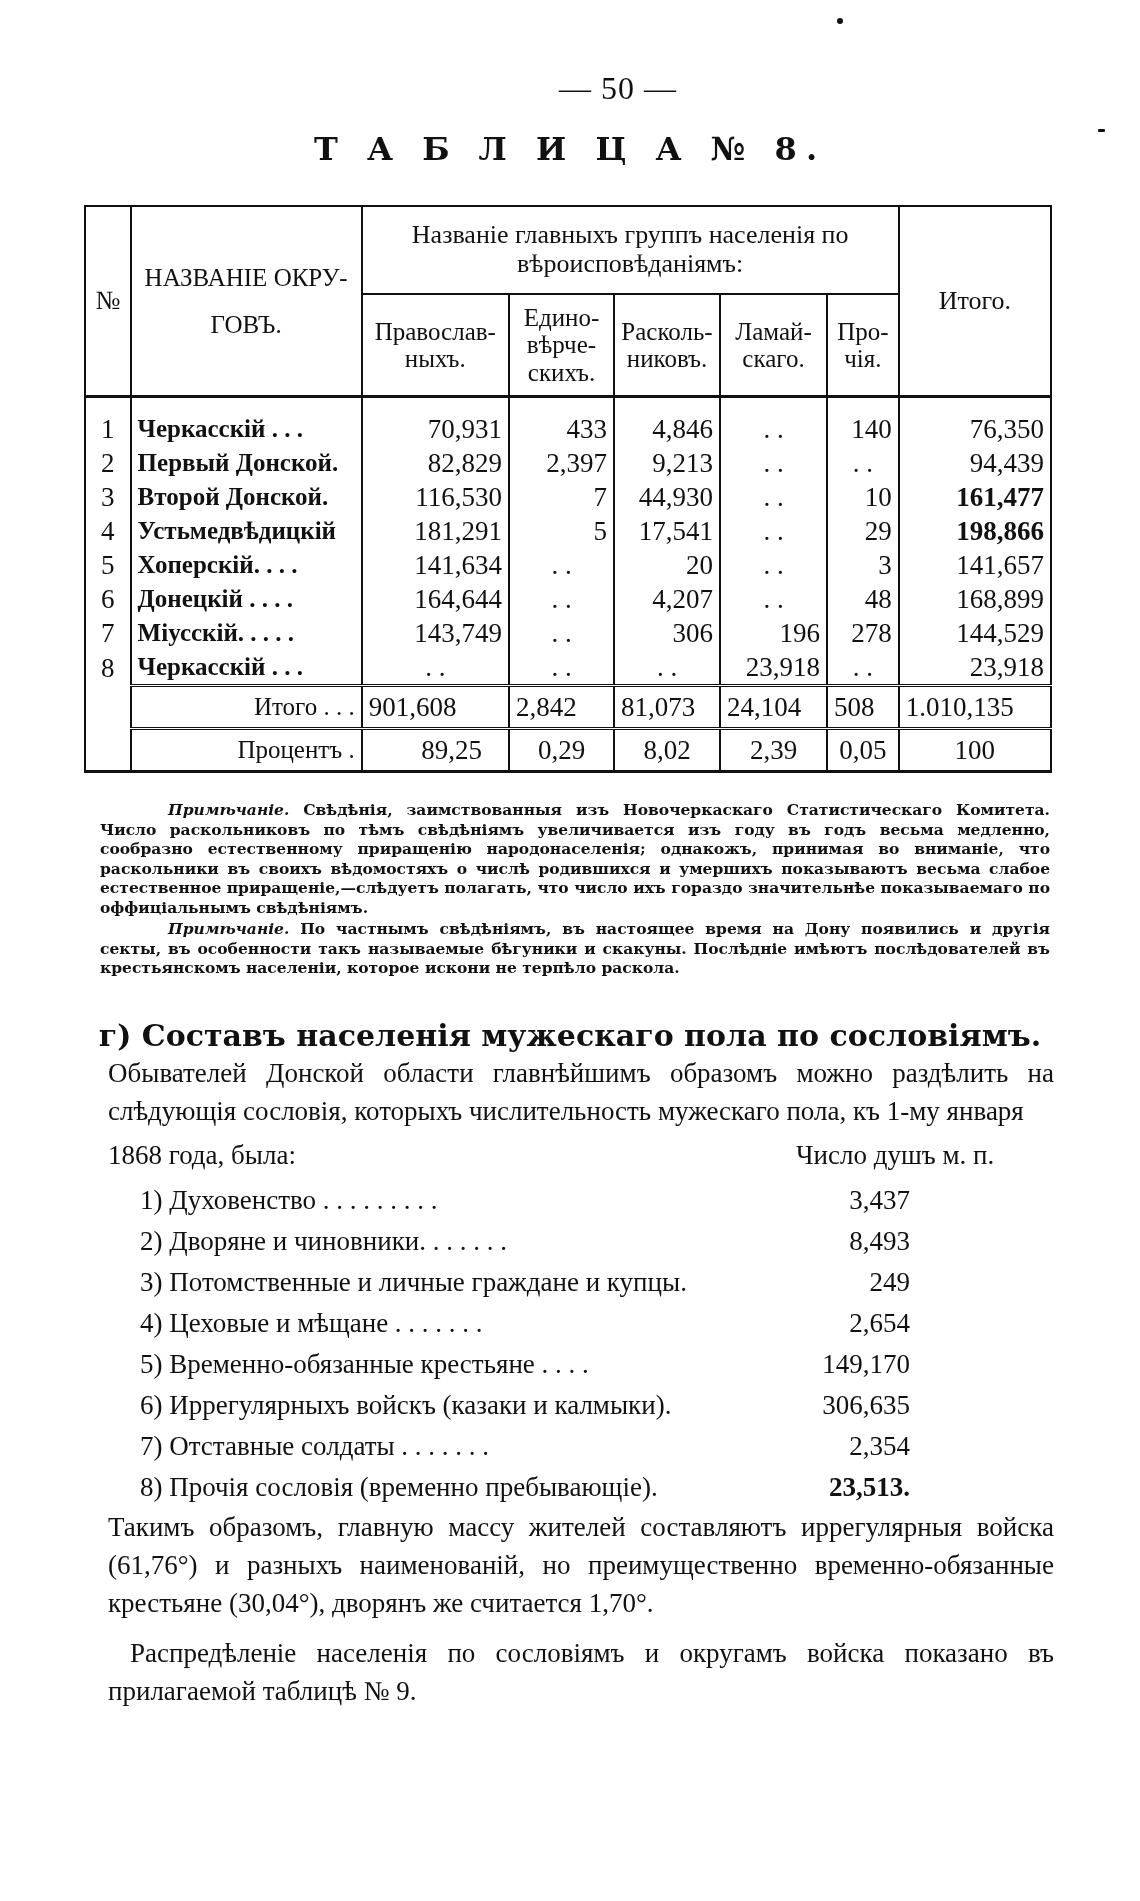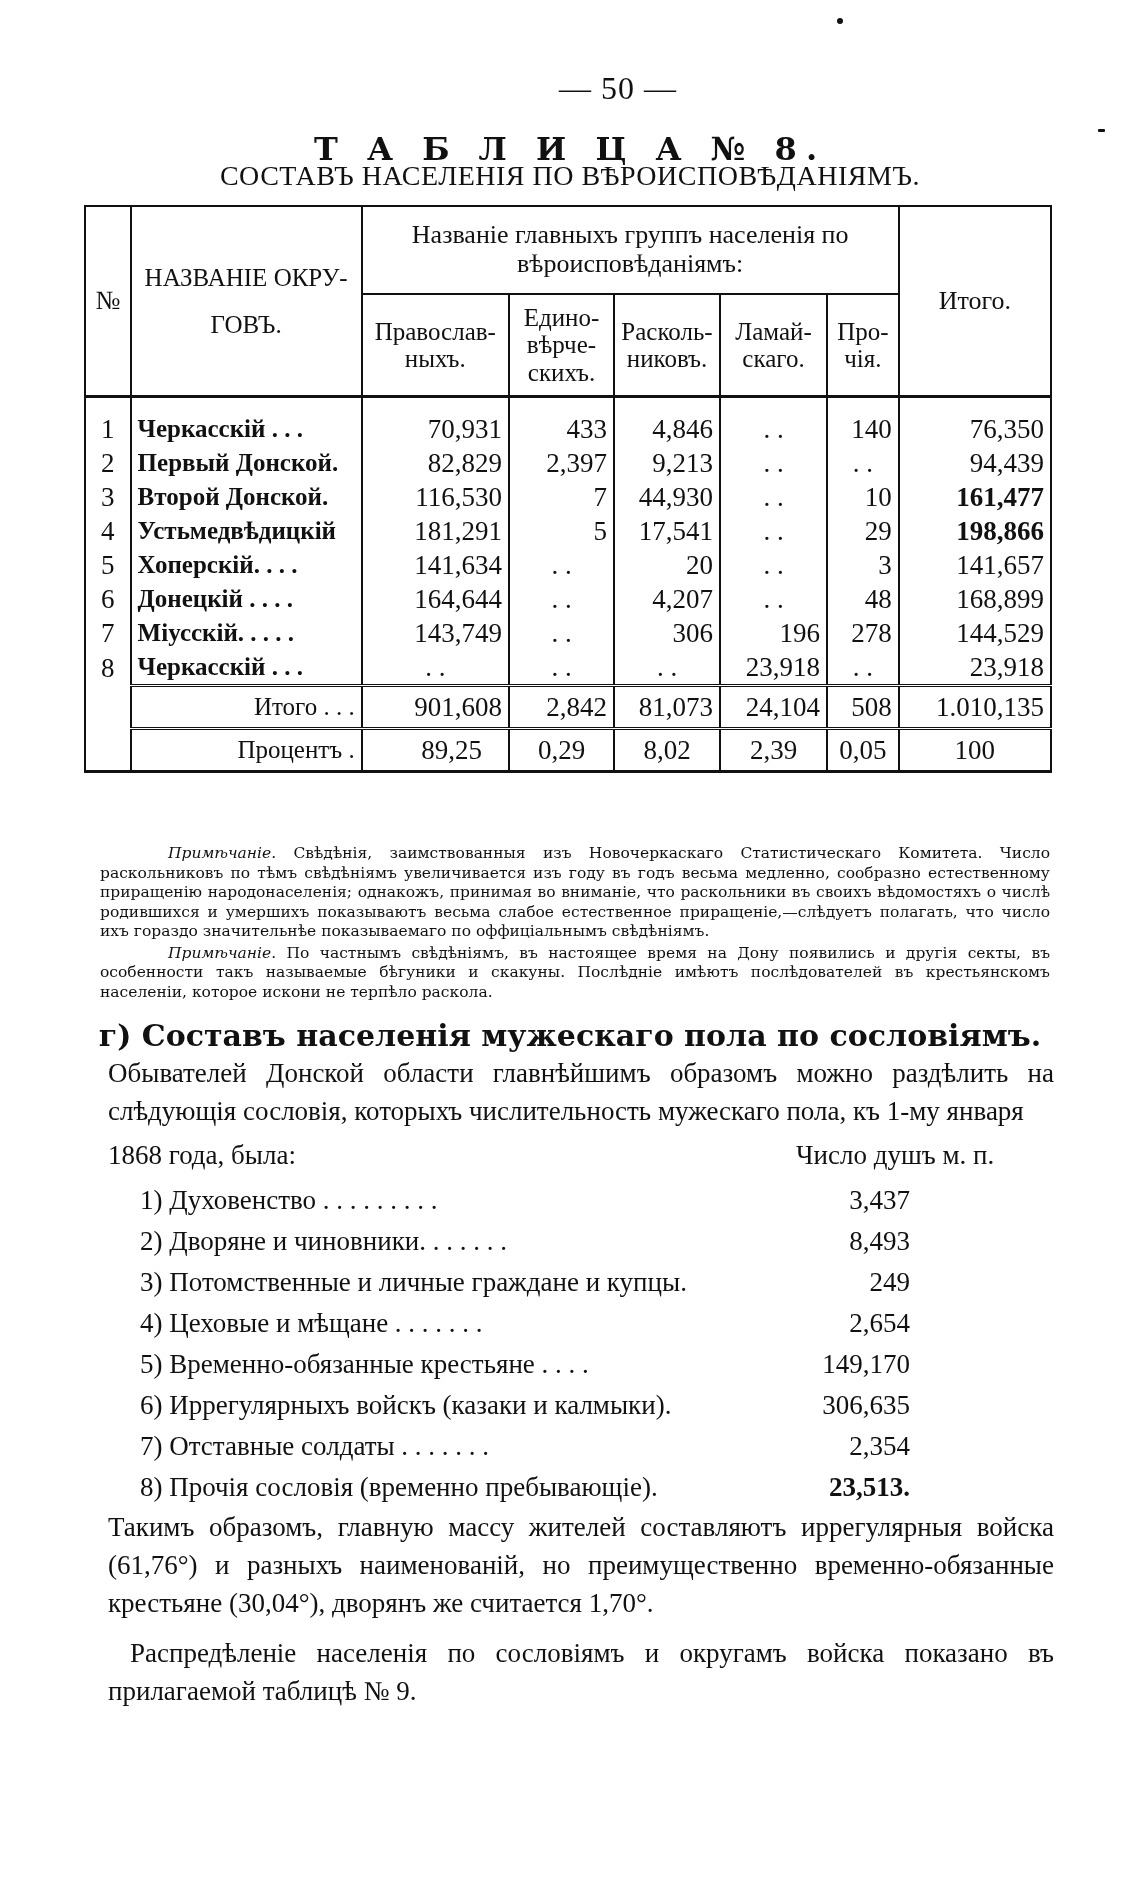--- a/index.html
+++ b/index.html
@@ -51,7 +51,6 @@
 
   <div class="page-num">— 50 —</div>
   <div class="tbl-title">Т А Б Л И Ц А  № 8.</div>
-  <div class="tbl-sub">СОСТАВЪ НАСЕЛЕНІЯ ПО ВѢРОИСПОВѢДАНІЯМЪ.</div>
 
   <table class="main">
     <colgroup>

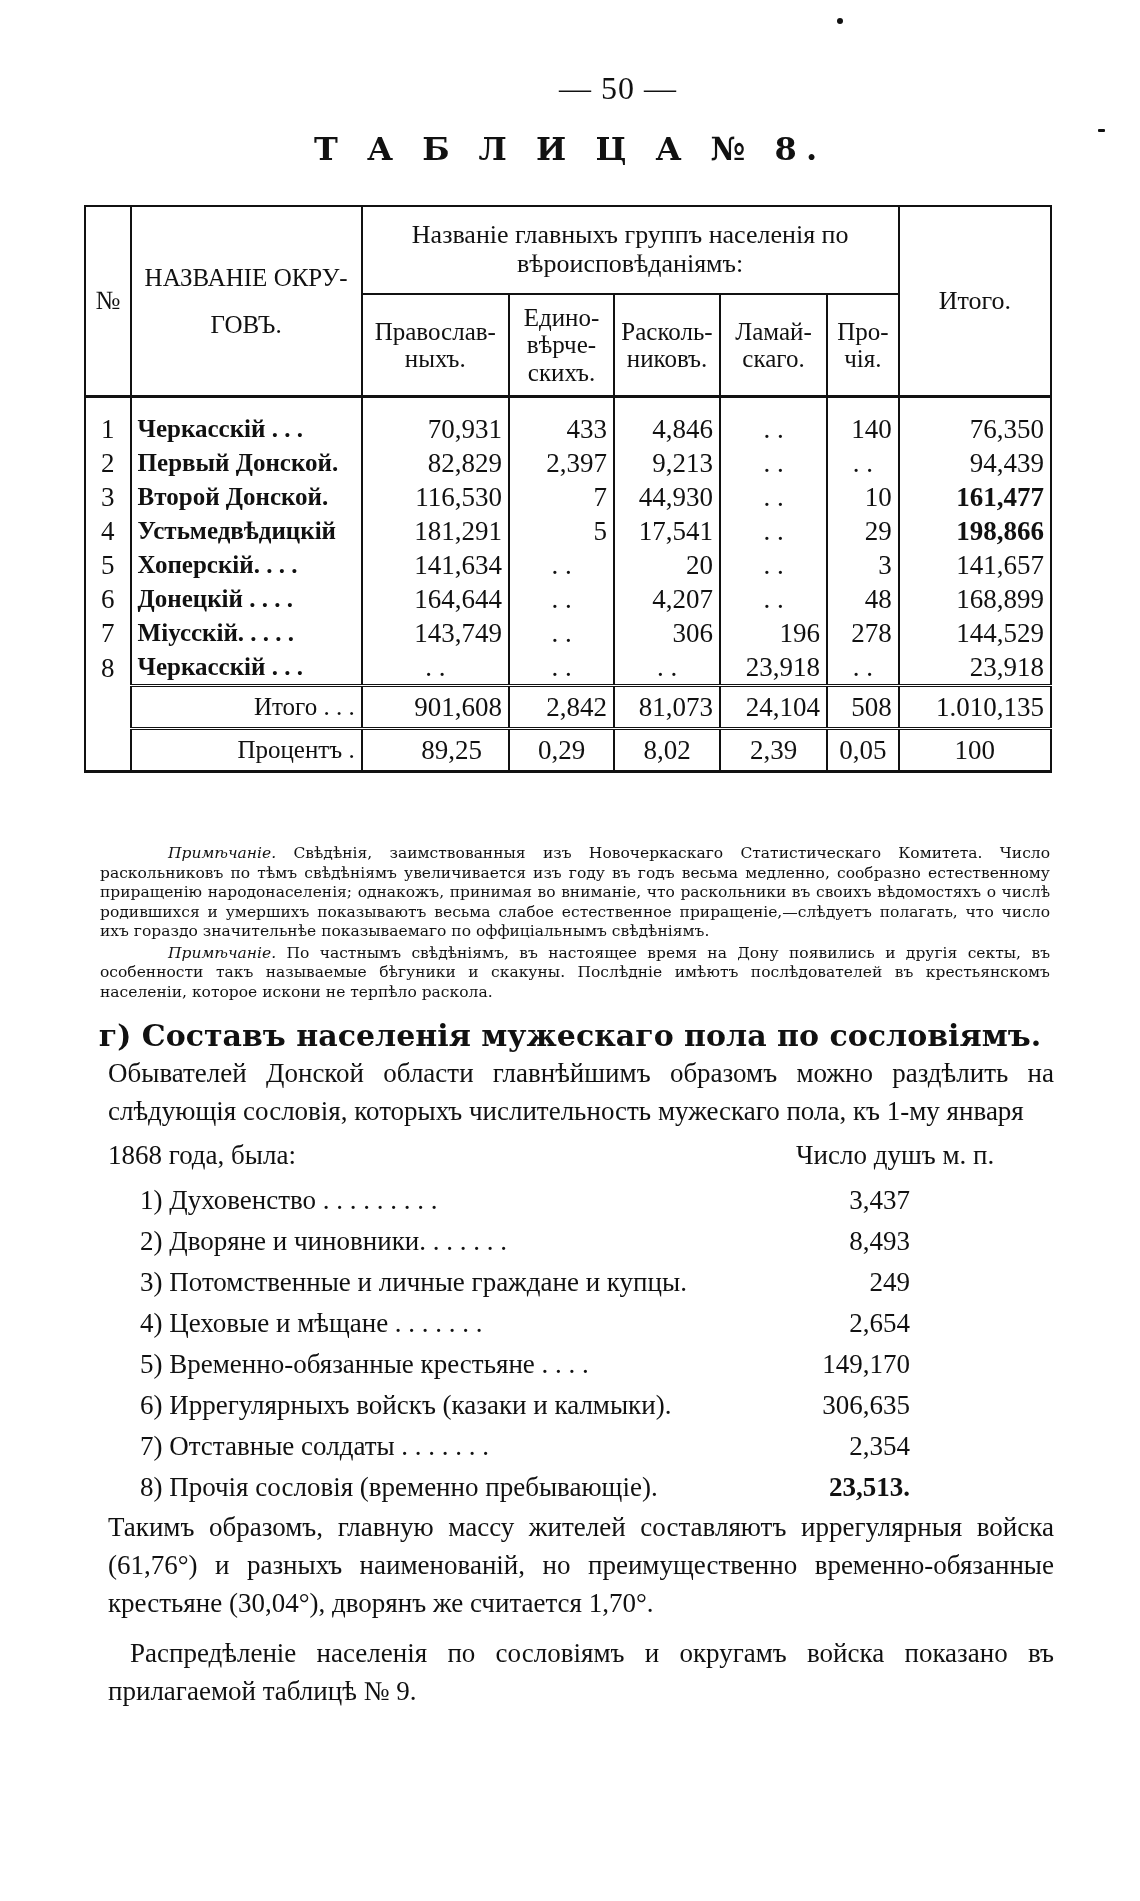--- a/index.html
+++ b/index.html
@@ -23,7 +23,7 @@
   tr.first td { padding-top:14px; }
   tr.sum td { height:40px; line-height:40px; font-size:27px; }
   tr.sum td.lbl { text-align:right; font-size:25px; }
-  tr.sum td.c { text-align:right; border-top:3px double #111; }
+  tr.sum td.c { border-top:3px double #111; }
   tr.pct td.c { text-align:center; border-top:3px double #111; }
   tr.pct td.lbl { border-top:3px double #111; }
   tr.sum td.lbl.top { border-top:3px double #111; }

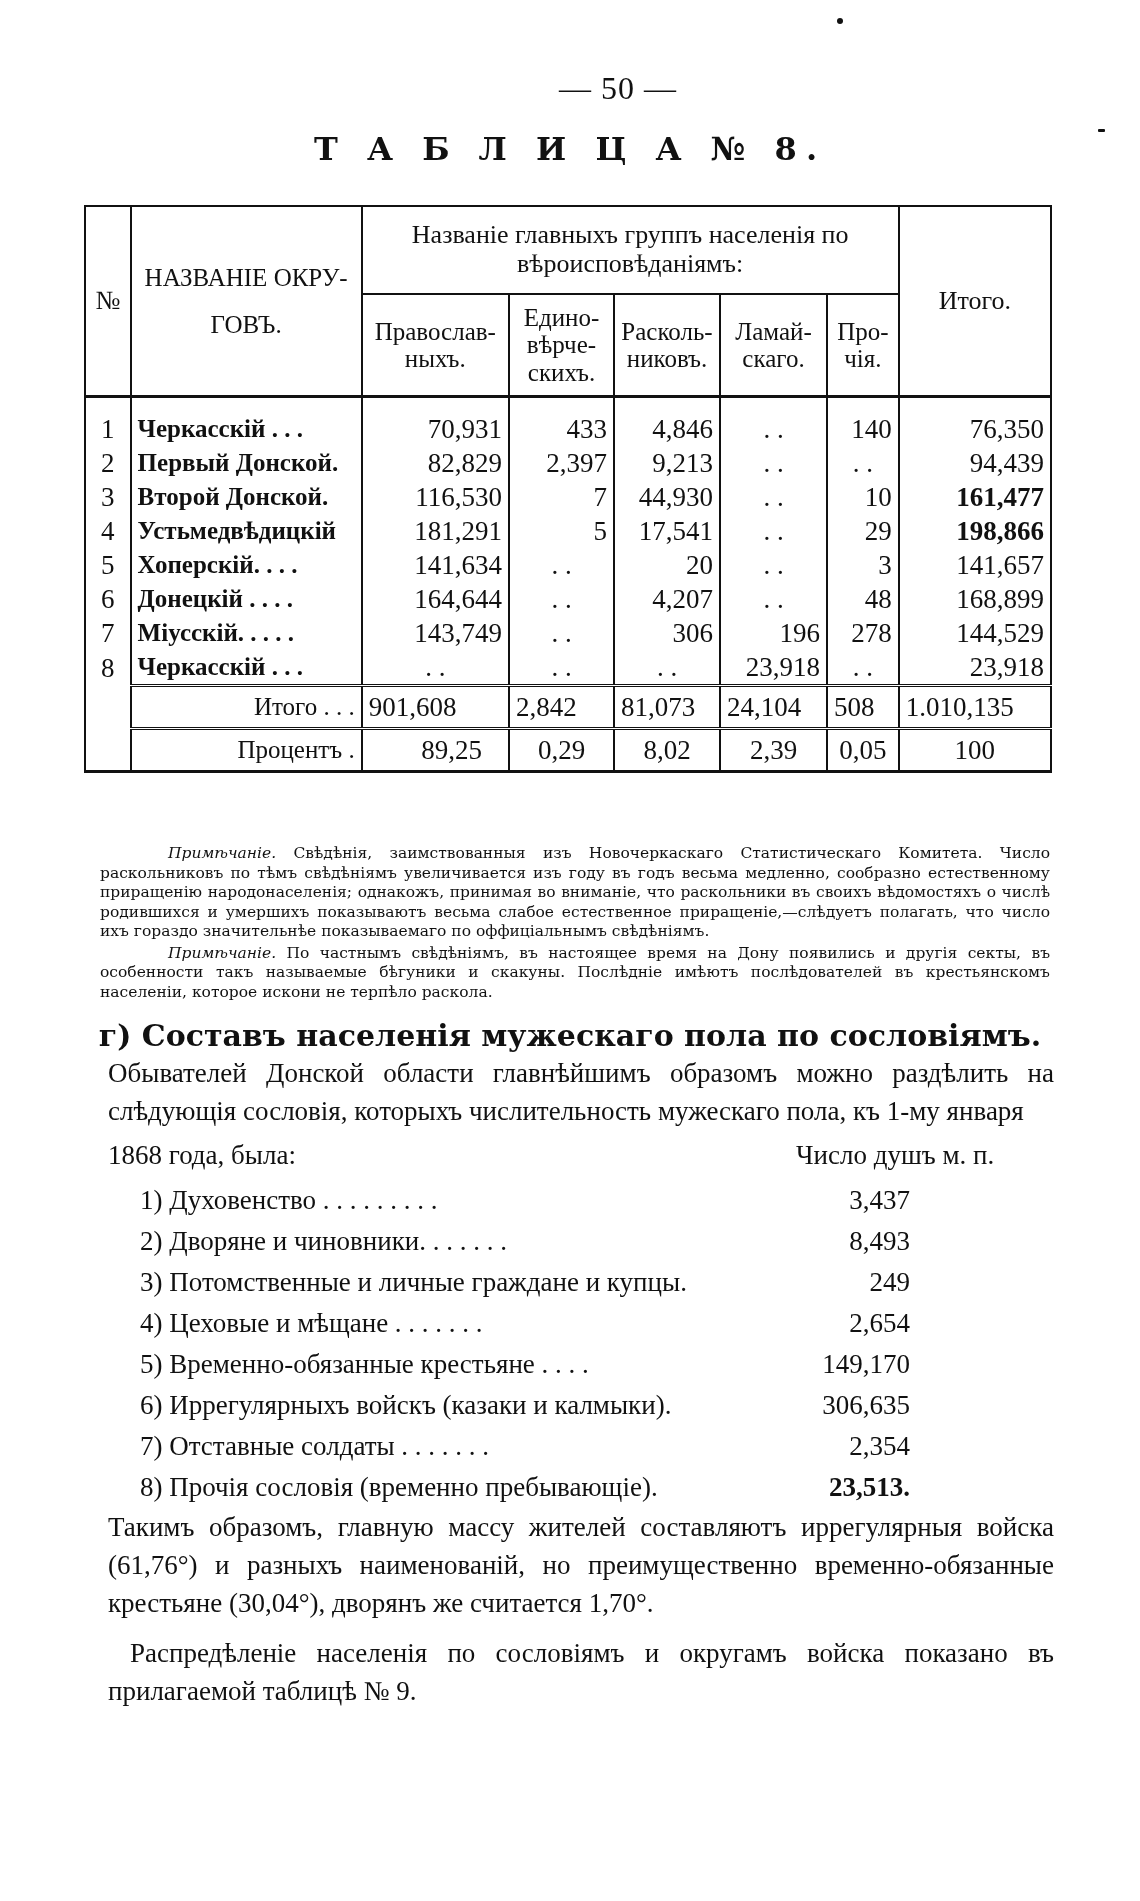--- a/index.html
+++ b/index.html
@@ -28,7 +28,7 @@
   tr.pct td.lbl { border-top:3px double #111; }
   tr.sum td.lbl.top { border-top:3px double #111; }
 
-  .notes { position:absolute; left:100px; top:844px; width:950px; font-size:15.5px; font-weight:normal; line-height:19.5px; font-family:"DejaVu Serif", serif; text-align:justify; }
+  .notes { position:absolute; left:100px; top:800px; width:950px; font-size:15.5px; font-weight:bold; line-height:19.5px; font-family:"DejaVu Serif", serif; text-align:justify; }
   .notes p { margin:0; }
   .notes .it { font-style:italic; }
   .notes .ind { text-indent:68px; margin-top:2px; }

